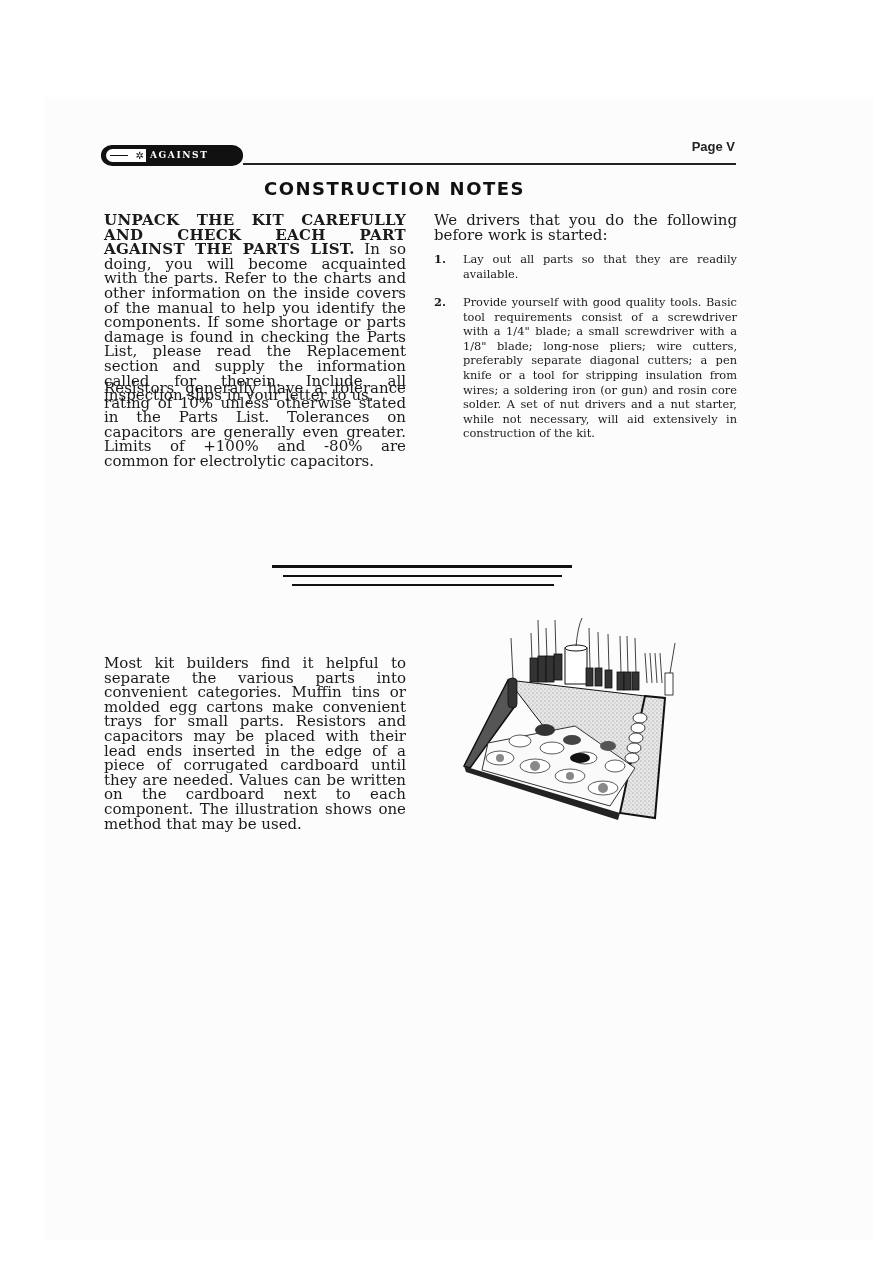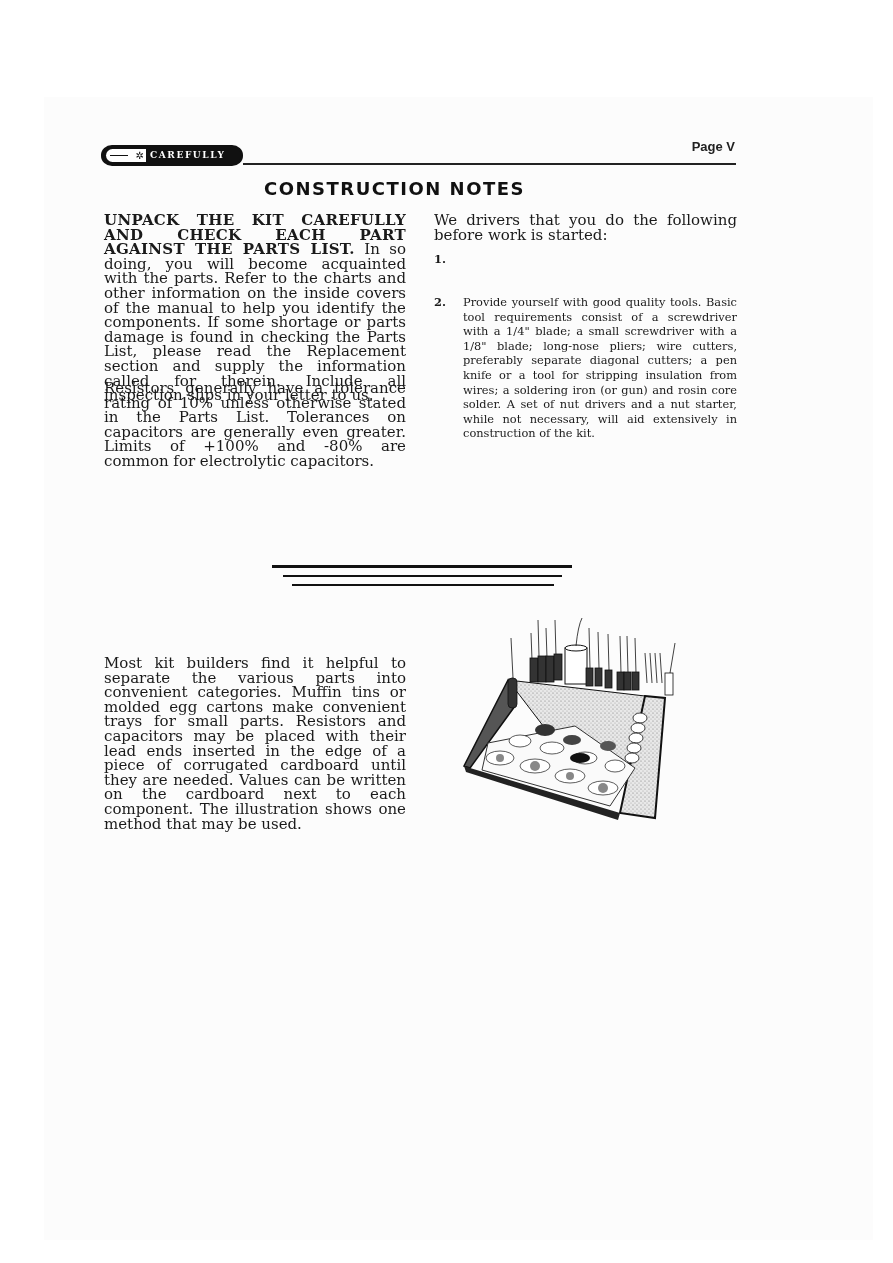--- a/index.html
+++ b/index.html
@@ -71,7 +71,7 @@
 
 <div class="logo">
   <div class="logo-emblem">✲</div>
-  <span class="logo-text">CAREFULLY</span>
+  <span class="logo-text">AGAINST</span>
 </div>
 <div class="header-rule"></div>
 <div class="page-num">Page V</div>

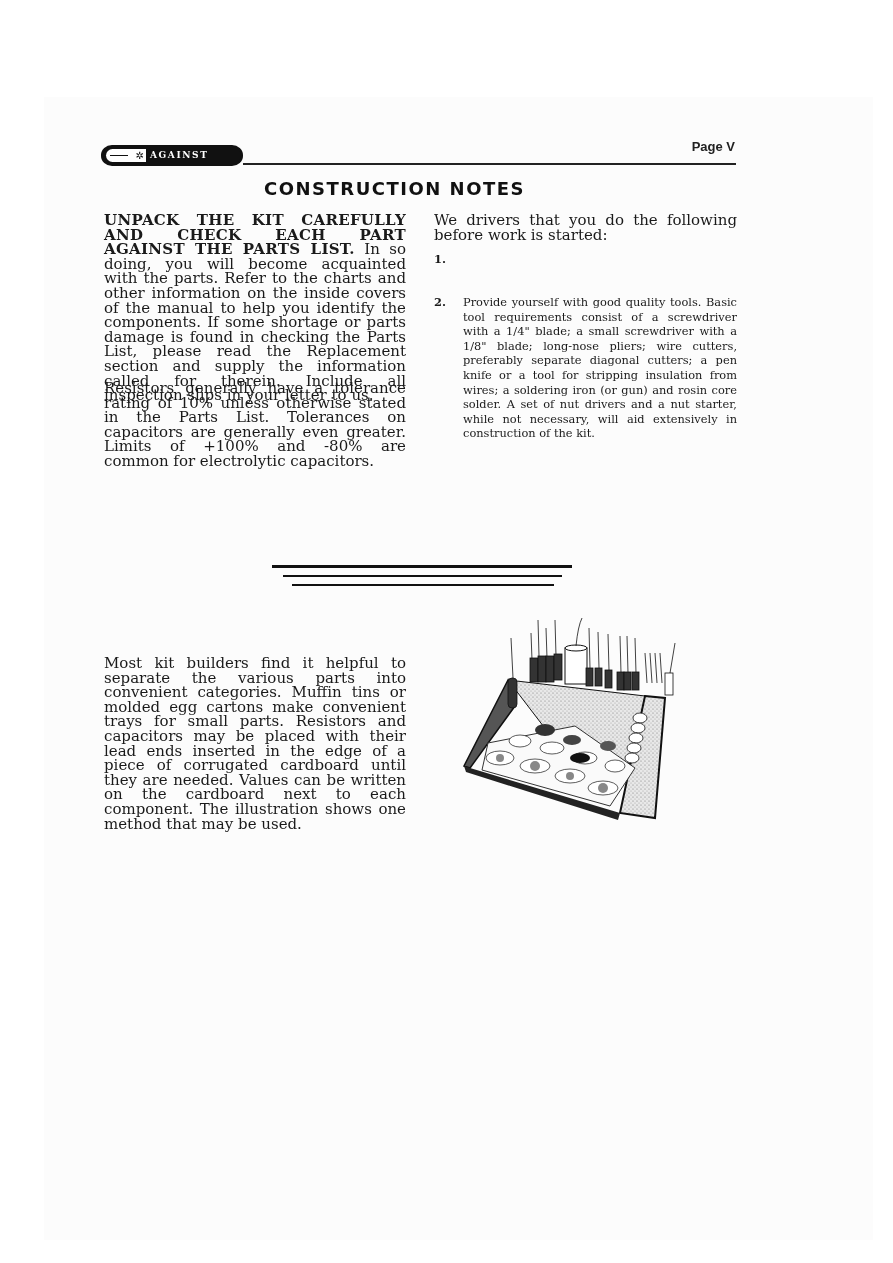--- a/index.html
+++ b/index.html
@@ -88,6 +88,7 @@
 
 <div class="list-item" style="left:434px; top:252px; width:303px; height:30px;">
   <span class="list-num">1.</span>
+  <span class="list-text">Lay out all parts so that they are readily available.</span>
 </div>
 
 <div class="list-item" style="left:434px; top:295px; width:303px; height:160px;">

